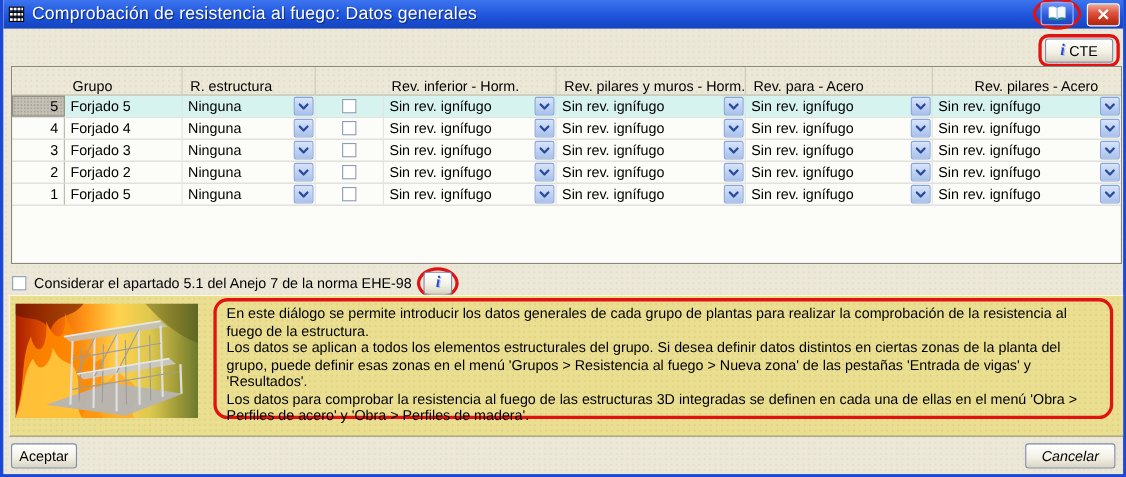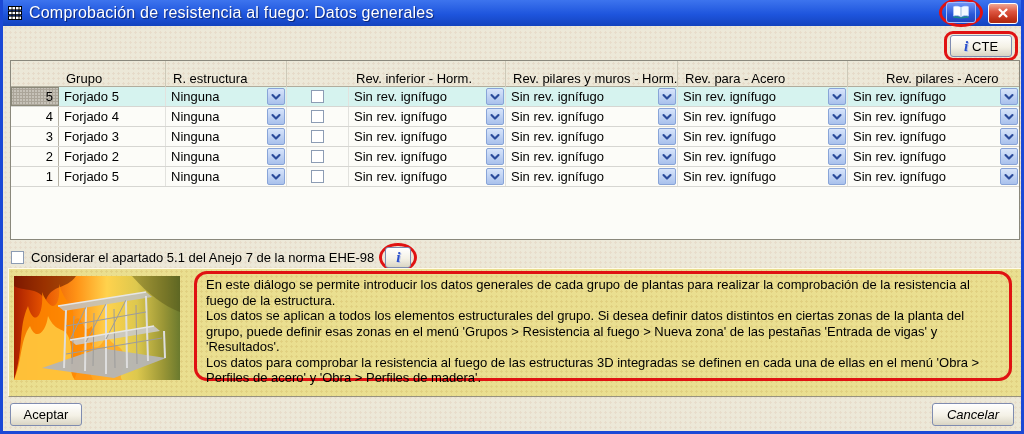--- a/index.html
+++ b/index.html
@@ -85,7 +85,7 @@
   }
   .panel-text{font-size:13px; line-height:15.5px; color:#000;}
   
-  .accept-btn{position:absolute; left:7px; top:403px; width:72px; height:23px;}
+  .accept-btn{position:absolute; left:7px; top:403px; width:60px; height:23px;}
   .cancel-btn{position:absolute; right:7px; top:403px; width:82px; height:23px;font-style:italic;}
 </style>
 </head>

